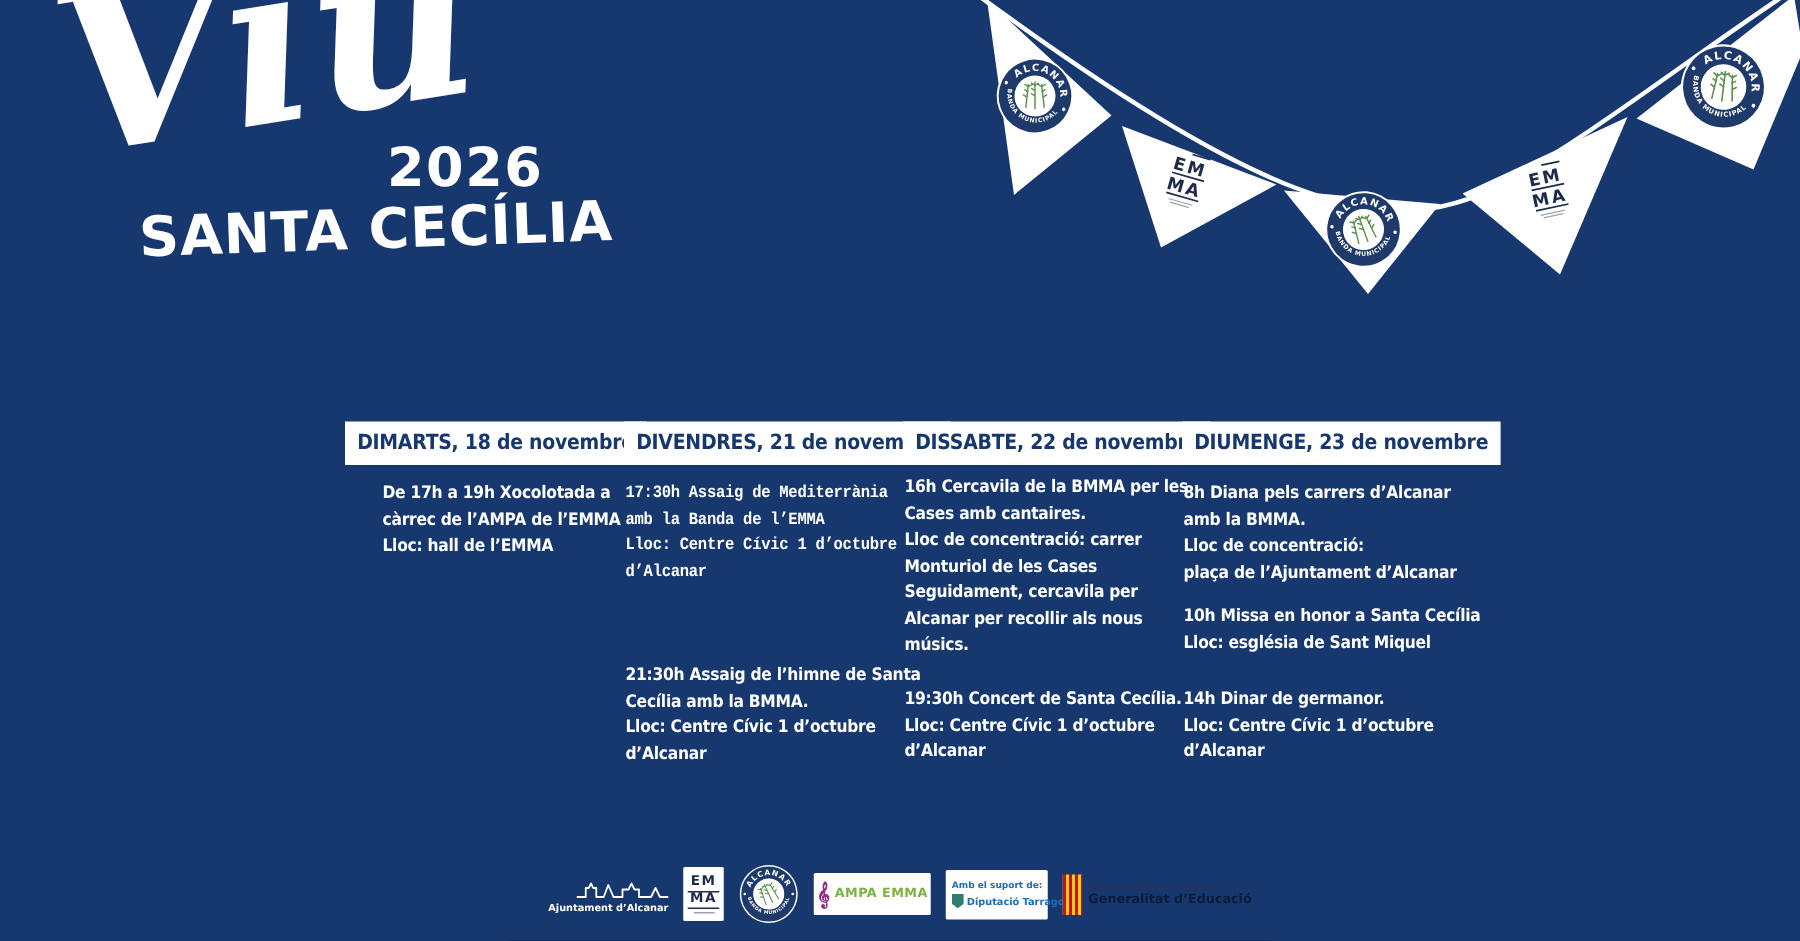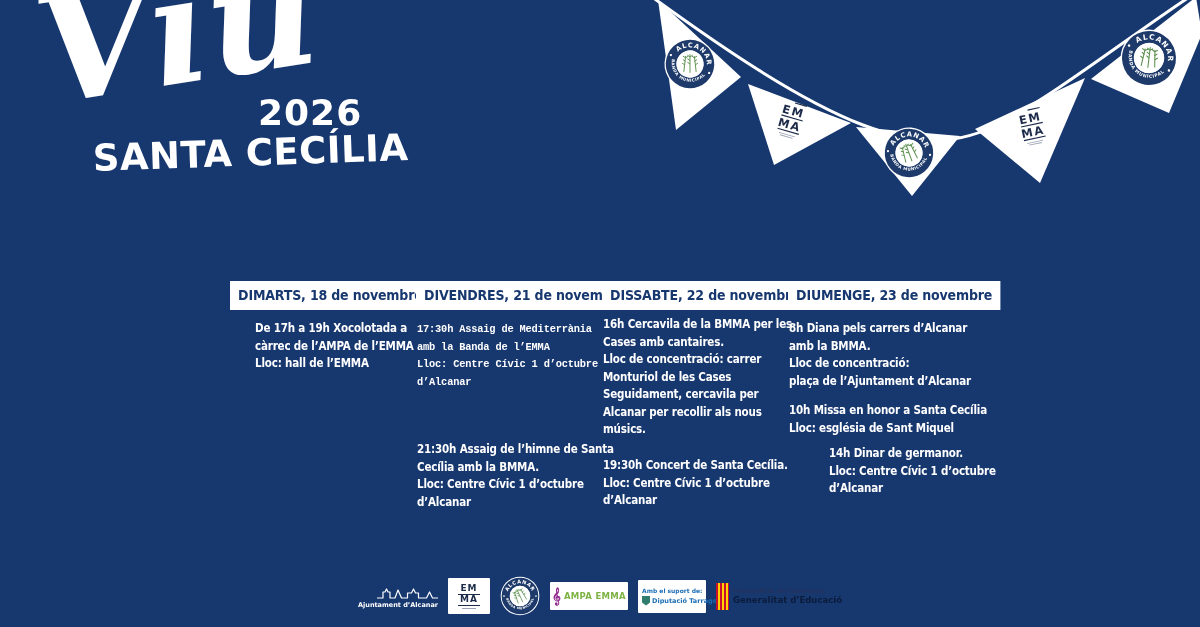--- a/index.html
+++ b/index.html
@@ -154,7 +154,7 @@
         </div><div class="event" style="top: 121px;">
           <div class="line">10h Missa en honor a Santa Cecília</div>
           <div class="line">Lloc: església de Sant Miquel</div>
-        </div><div class="event" style="top: 164px; margin-left: 40px;">
+        </div><div class="event" style="top: 176px;">
           <div class="line">14h Dinar de germanor.</div>
           <div class="line">Lloc: Centre Cívic 1 d’octubre</div>
           <div class="line">d’Alcanar</div>

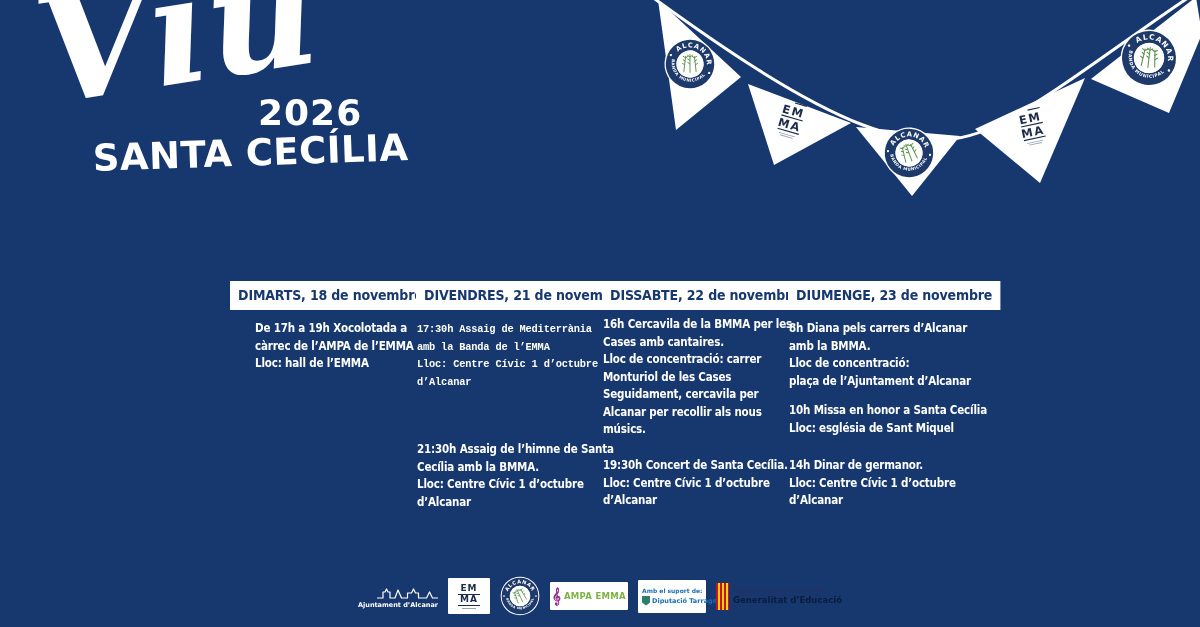--- a/index.html
+++ b/index.html
@@ -44,7 +44,7 @@
   .whitebox{background:#fff;border-radius:1px;}
   .f-aj{display:flex;flex-direction:column;align-items:flex-end;}
   .f-aj-label{font-size:6.5px;margin-top:1px;white-space:nowrap;}
-  .f-emma{width:42px;height:36px;display:flex;flex-direction:column;align-items:center;justify-content:center;color:#1d2b4a;}
+  .f-emma{width:27px;height:36px;display:flex;flex-direction:column;align-items:center;justify-content:center;color:#1d2b4a;}
   .f-emma-t{font-size:9px;line-height:9px;letter-spacing:1px;border-bottom:1px solid #1d2b4a;padding:0 2px 1px;}
   .f-emma-sub{width:14px;height:1px;background:#9aa3b5;margin-top:2px;}
   .f-ampa{width:78px;height:28px;display:flex;align-items:center;justify-content:center;gap:3px;}

